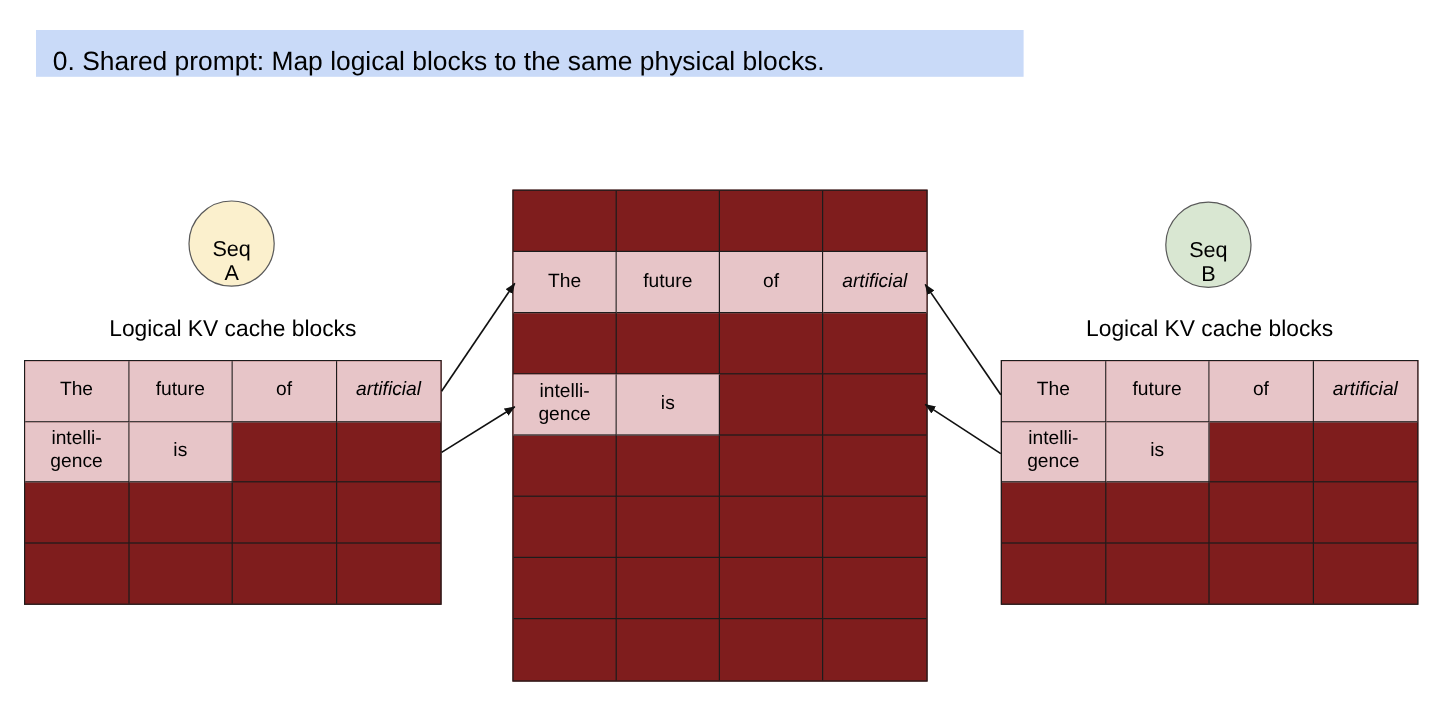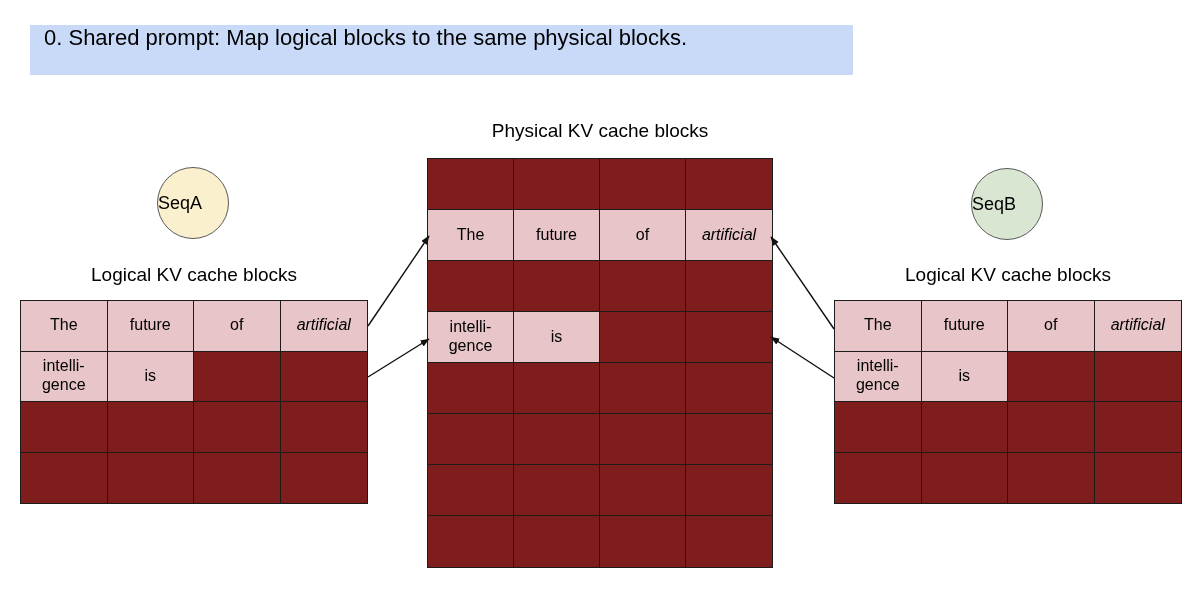--- a/index.html
+++ b/index.html
@@ -23,10 +23,10 @@
   .banner {
     position: absolute;
     left: 30px; top: 25px;
-    width: 823px; height: 50px;
+    width: 823px; height: 39px;
     background: var(--banner-bg);
     display: flex;
-    align-items: flex-start;
+    align-items: flex-end;
     padding-left: 14px;
     box-sizing: border-box;
     font-size: 22px;

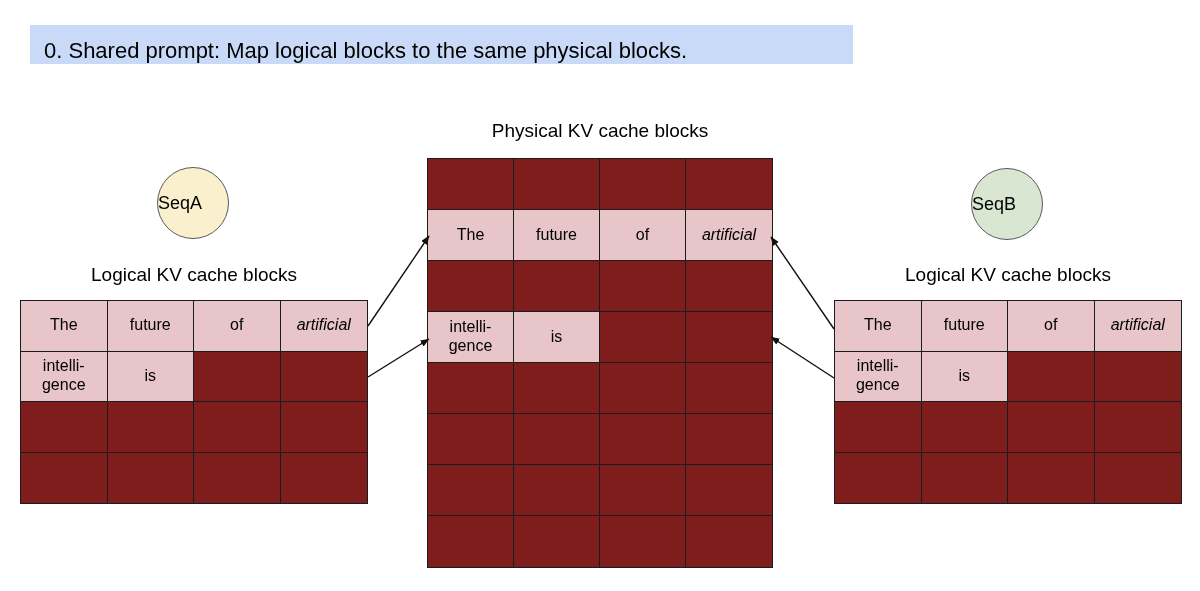--- a/index.html
+++ b/index.html
@@ -100,7 +100,6 @@
     <span>B</span>
   </div>
 
-  <div class="section-title" style="left:427px; top:120px; width:346px;">Physical KV cache blocks</div>
 
   <div class="section-title" style="left:20px; top:264px; width:348px;">Logical KV cache blocks</div>
 

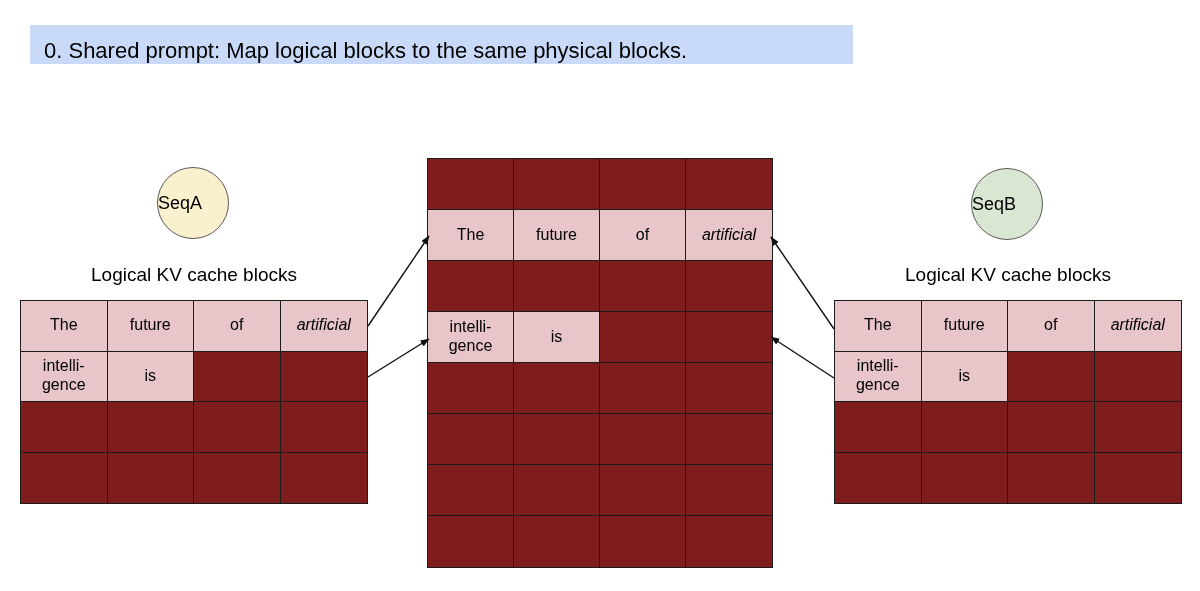--- a/index.html
+++ b/index.html
@@ -44,9 +44,9 @@
     border: 1.5px solid var(--circle-border);
     box-sizing: border-box;
     display: flex;
-    flex-direction: row;
+    flex-direction: column;
     align-items: center;
-    justify-content: flex-start;
+    justify-content: flex-end;
     font-size: 18px;
     line-height: 1.15;
   }

